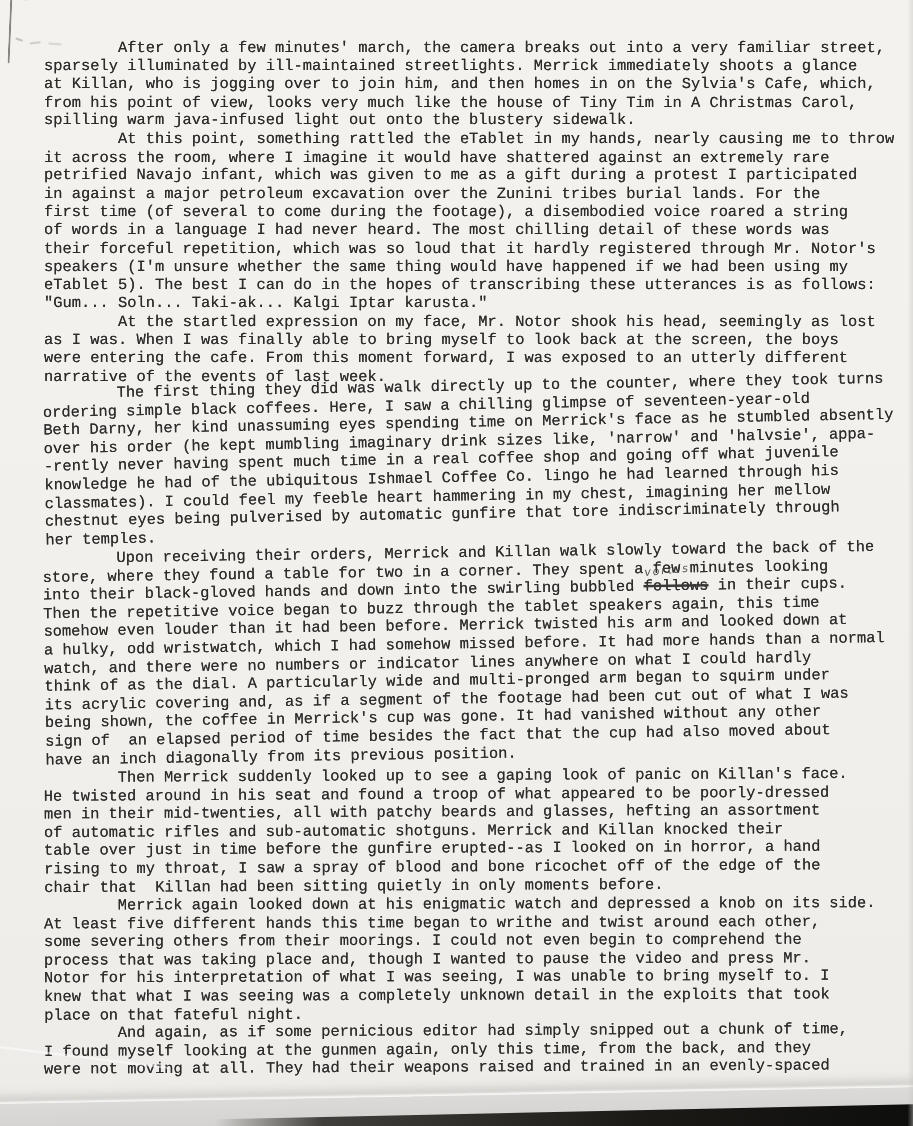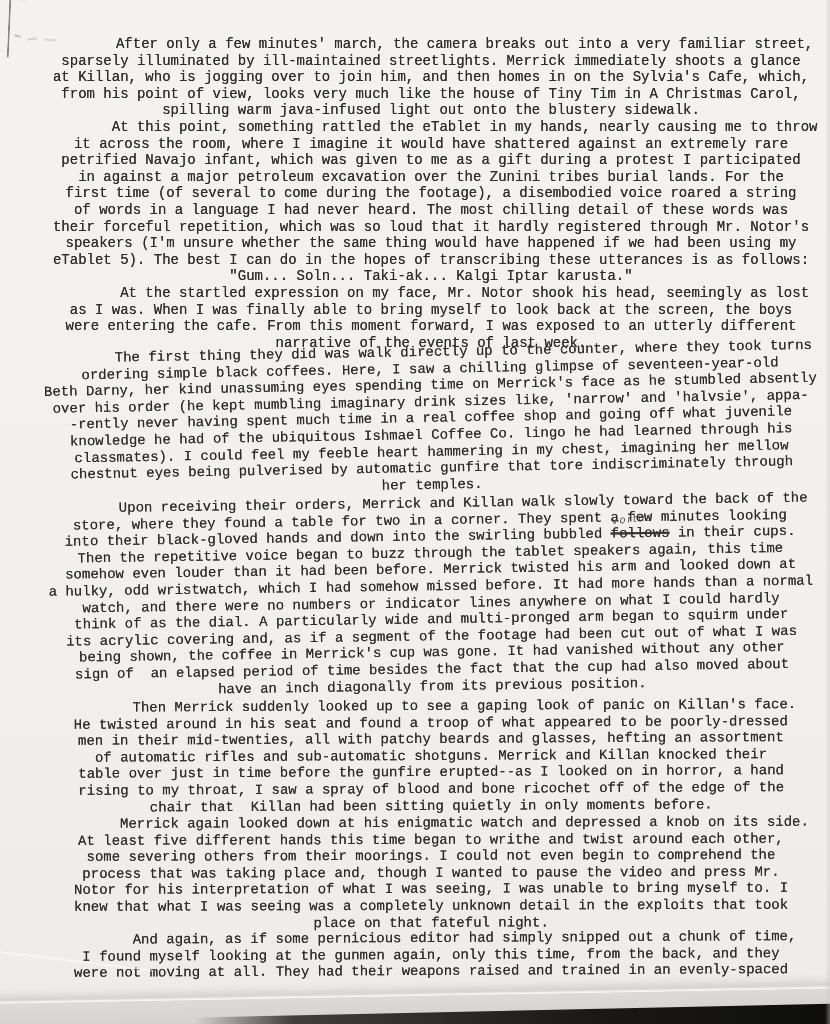--- a/index.html
+++ b/index.html
@@ -26,7 +26,6 @@
     letter-spacing: 0px;
     color: #2e2c2a;
     text-shadow: 0 0 0.5px rgba(46,44,42,0.85);
-    text-align: center;
   }
   p.tw {
     margin: 0;

